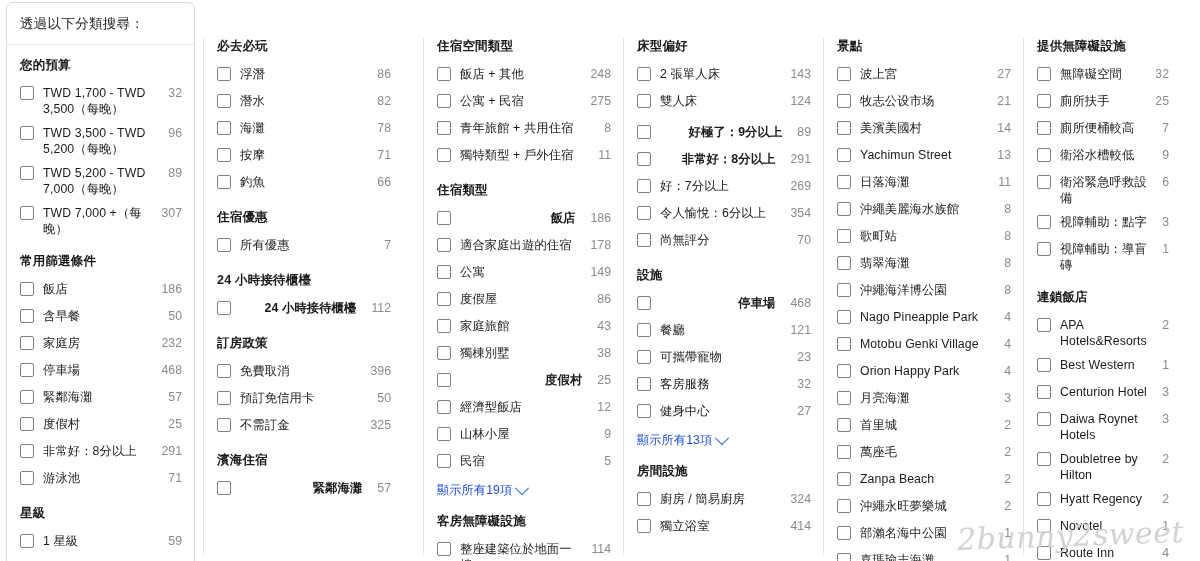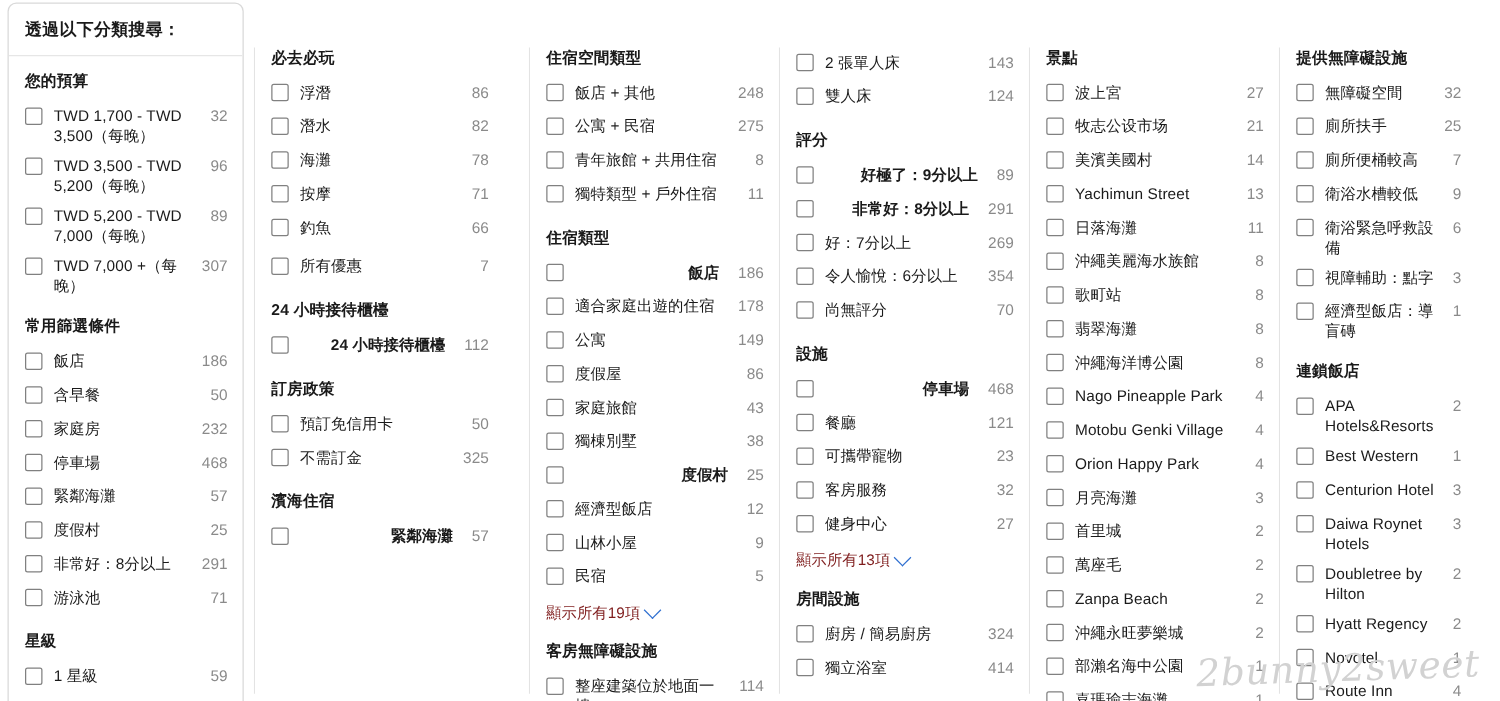--- a/index.html
+++ b/index.html
@@ -38,7 +38,7 @@
   }
   .panel-title {
     font-size: 13.5px;
-    font-weight: 700;
+    font-weight: 400;
     letter-spacing: .3px;
     color: #1a1a1a;
     padding: 12px 12px 11px 13px;

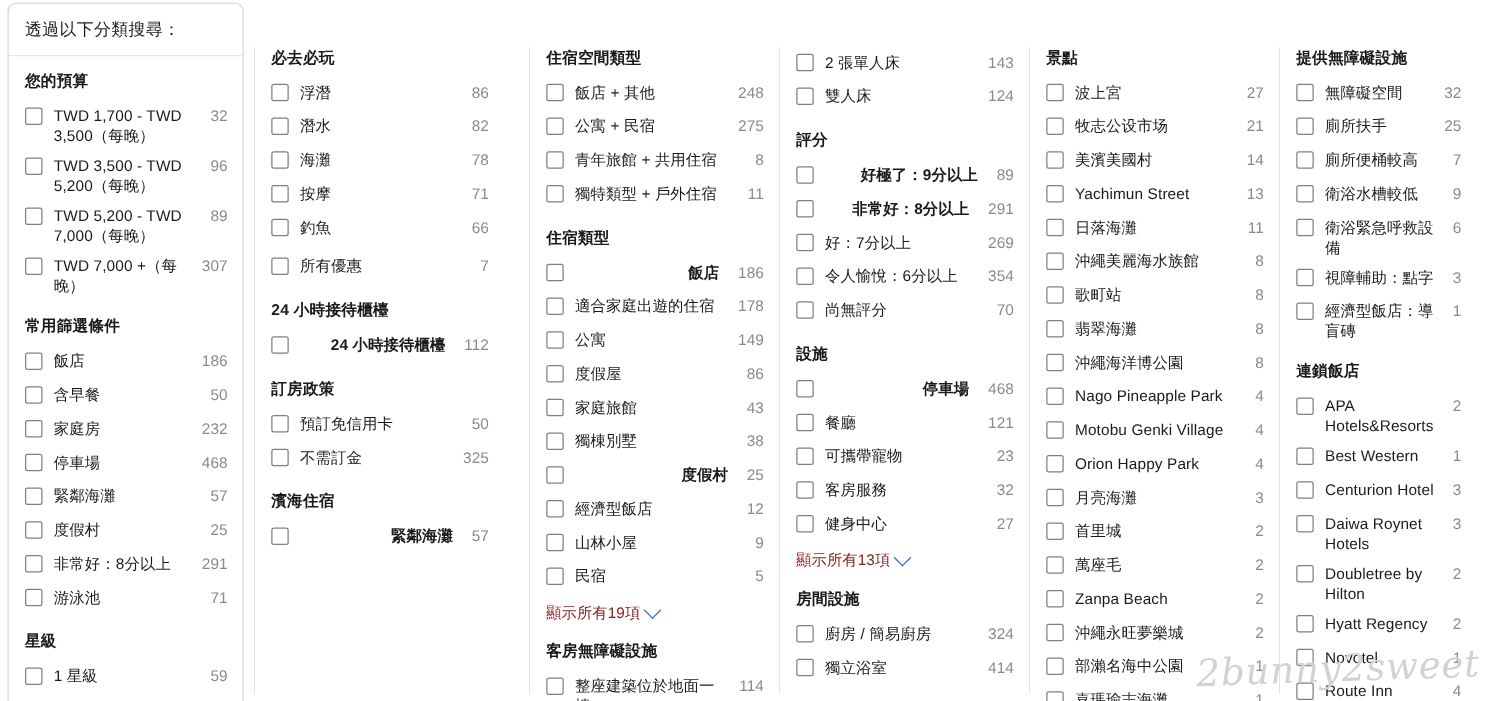--- a/index.html
+++ b/index.html
@@ -397,6 +397,7 @@
       </div>
       <div class="col c3">
         <div class="group">
+          <div class="group-title">床型偏好</div>
           <div class="row">
             <span class="cb"></span>
             <span class="row-label">2 張單人床</span>

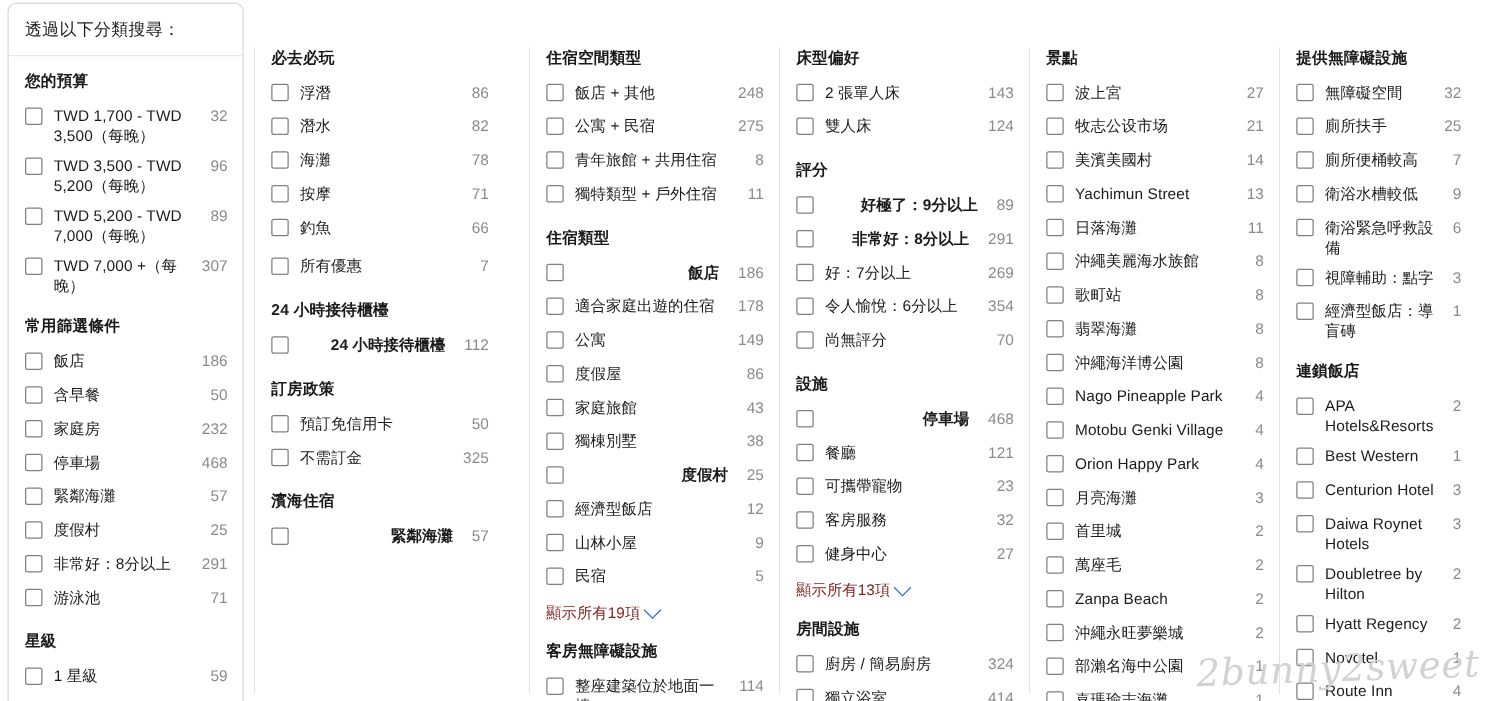--- a/index.html
+++ b/index.html
@@ -410,7 +410,6 @@
           </div>
         </div>
         <div class="group">
-          <div class="group-title">評分</div>
           <div class="row bold">
             <span class="cb"></span>
             <span class="row-label">好極了：9分以上</span>

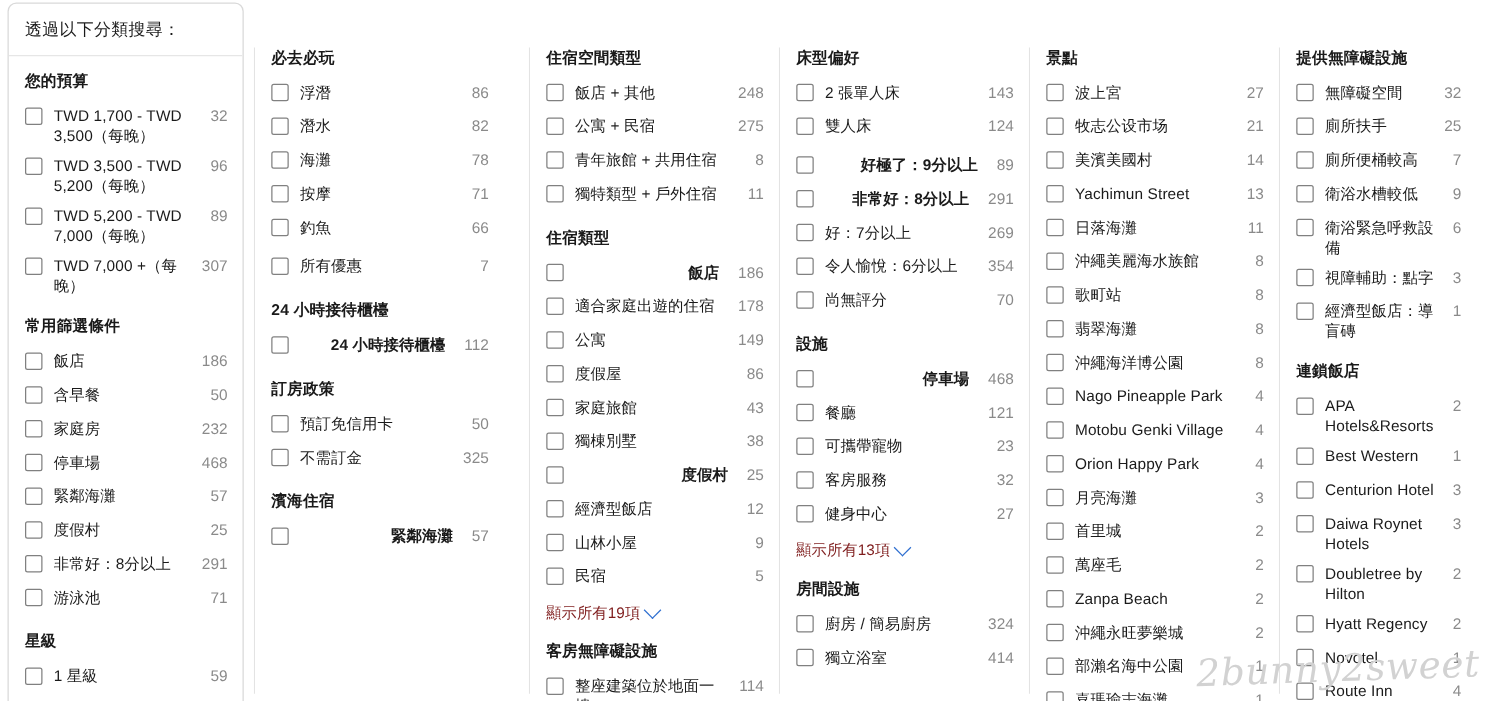--- a/index.html
+++ b/index.html
@@ -282,6 +282,7 @@
           </div>
         </div>
         <div class="group">
+          <div class="group-title">住宿優惠</div>
           <div class="row">
             <span class="cb"></span>
             <span class="row-label">所有優惠</span>

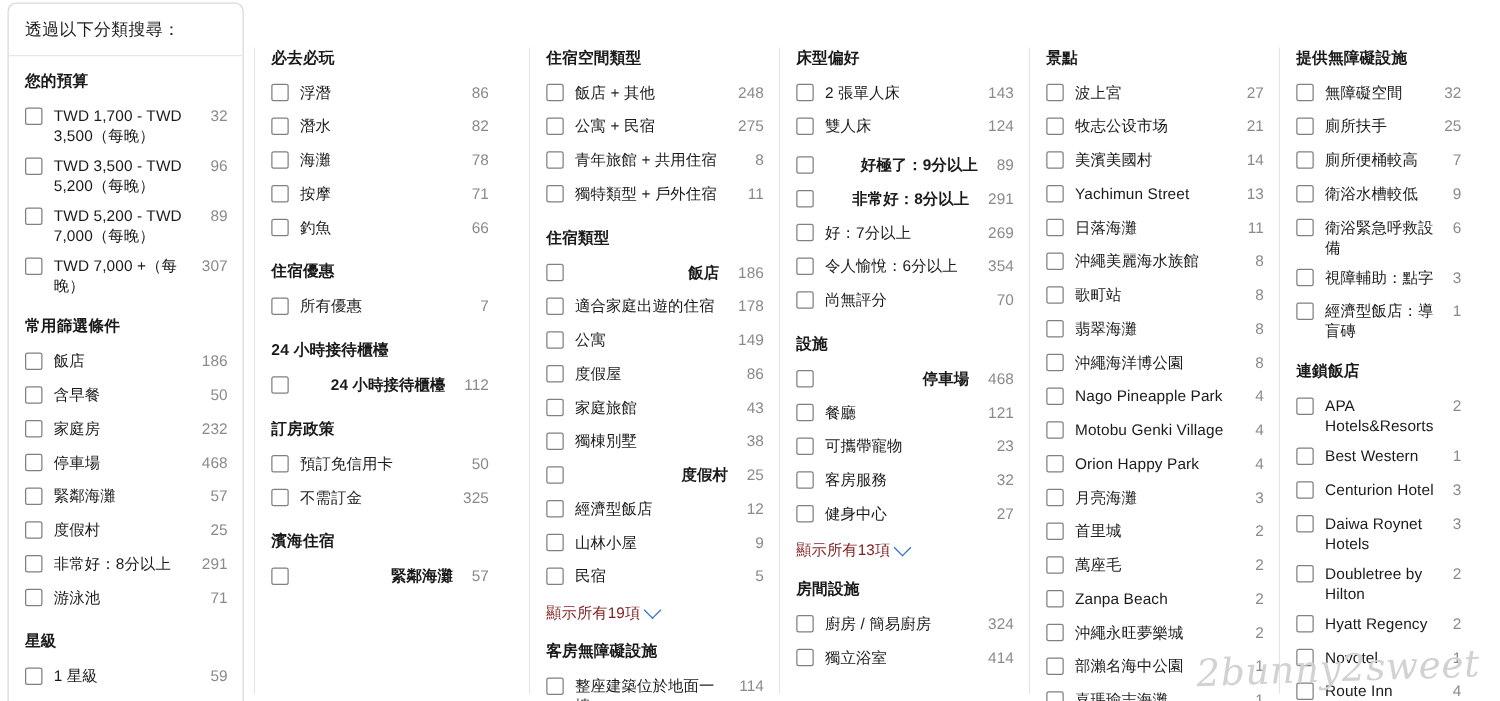--- a/index.html
+++ b/index.html
@@ -612,7 +612,7 @@
           </div>
           <div class="row">
             <span class="cb"></span>
-            <span class="row-label">經濟型飯店：導盲磚</span>
+            <span class="row-label">視障輔助：導盲磚</span>
             <span class="row-count">1</span>
           </div>
         </div>

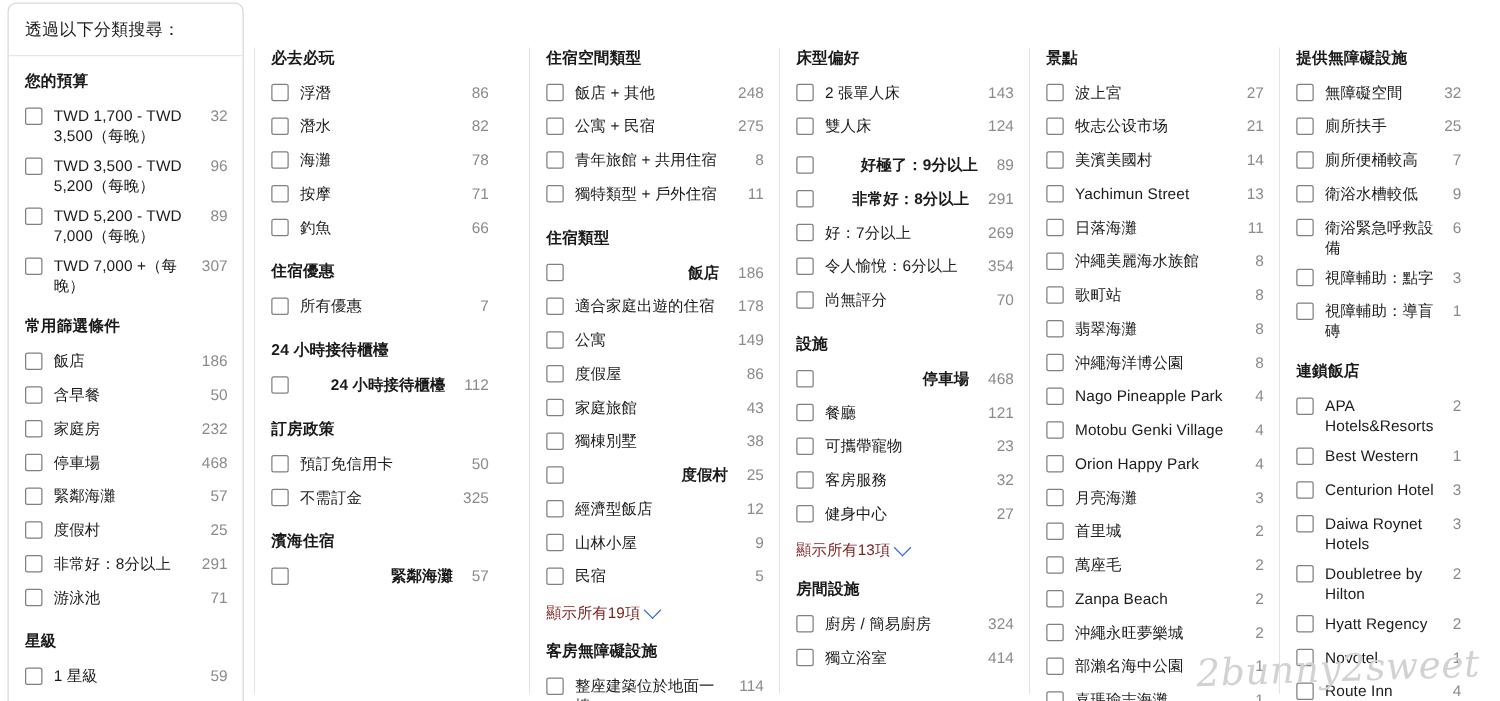--- a/index.html
+++ b/index.html
@@ -301,6 +301,11 @@
           <div class="group-title">訂房政策</div>
           <div class="row">
             <span class="cb"></span>
+            <span class="row-label">免費取消</span>
+            <span class="row-count">396</span>
+          </div>
+          <div class="row">
+            <span class="cb"></span>
             <span class="row-label">預訂免信用卡</span>
             <span class="row-count">50</span>
           </div>

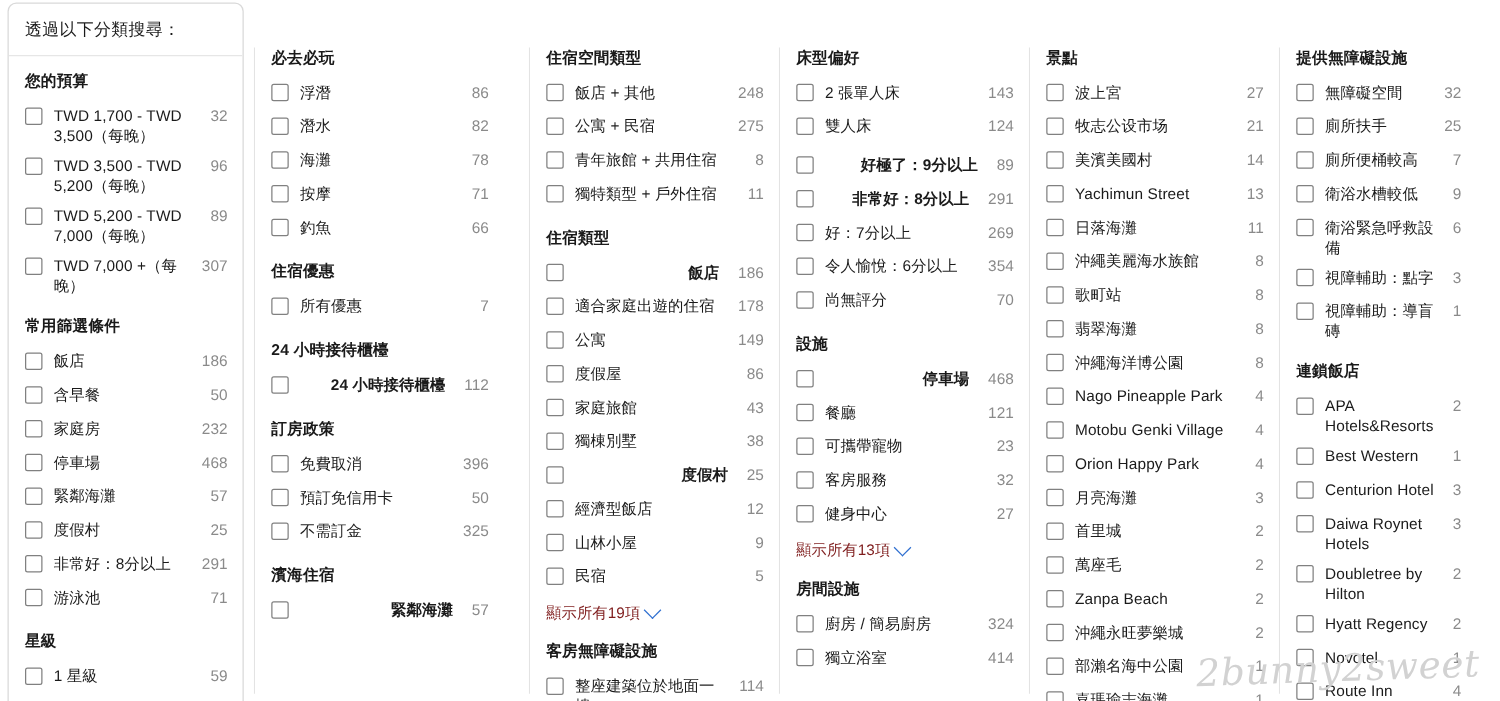--- a/index.html
+++ b/index.html
@@ -132,7 +132,7 @@
     display: inline-flex;
     align-items: center;
     gap: 5px;
-    color: #7f1d1d;
+    color: #1d4ed8;
     font-size: 12.2px;
     margin: 6px 0 2px 0;
     cursor: pointer;

